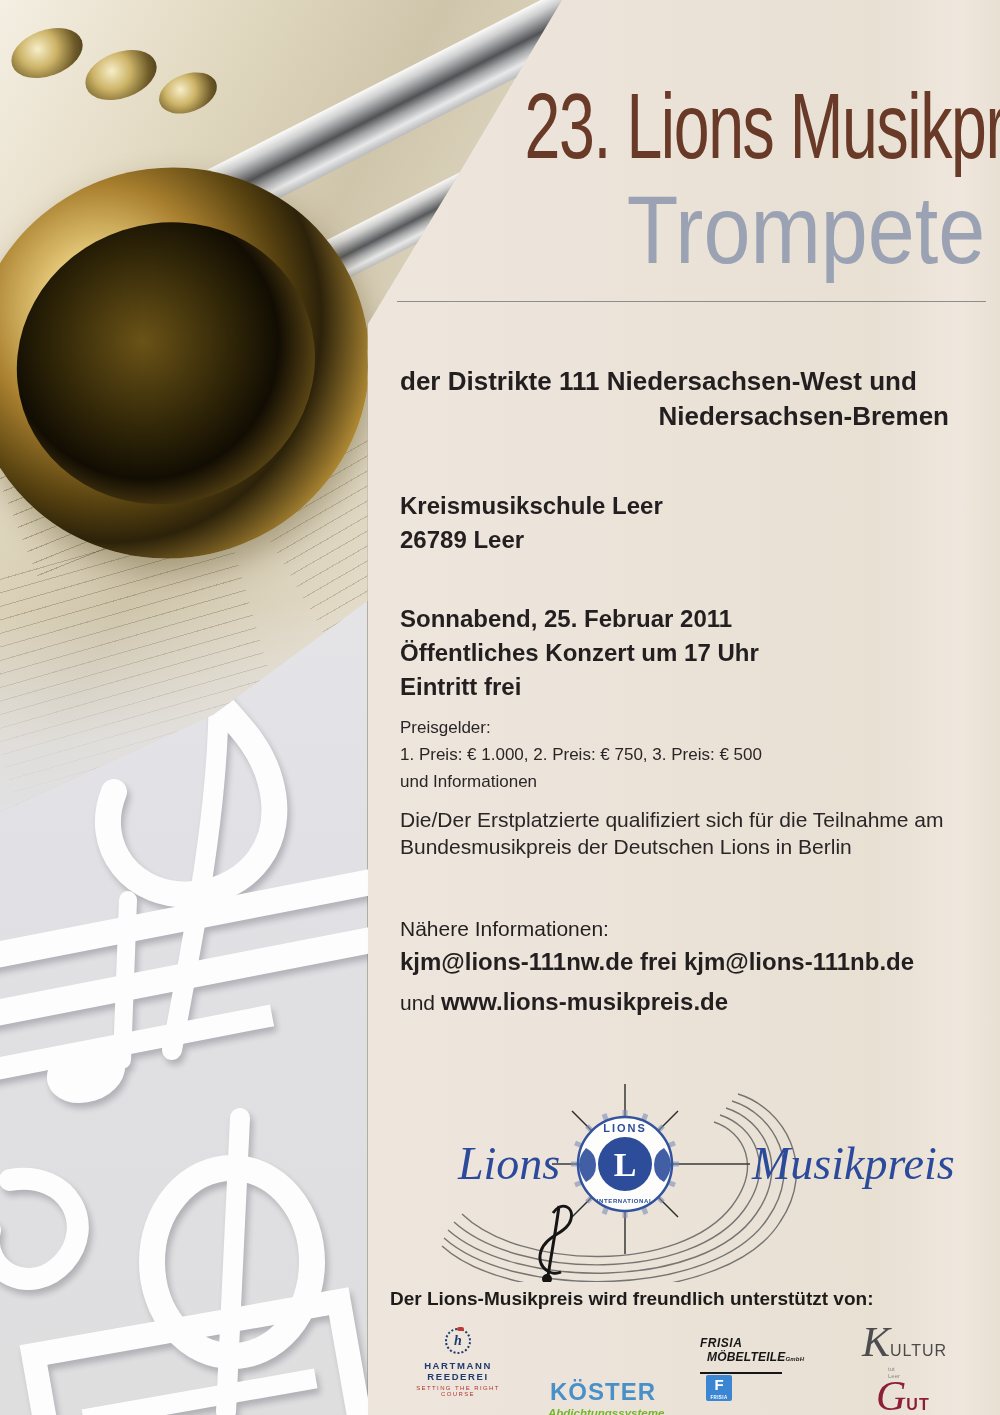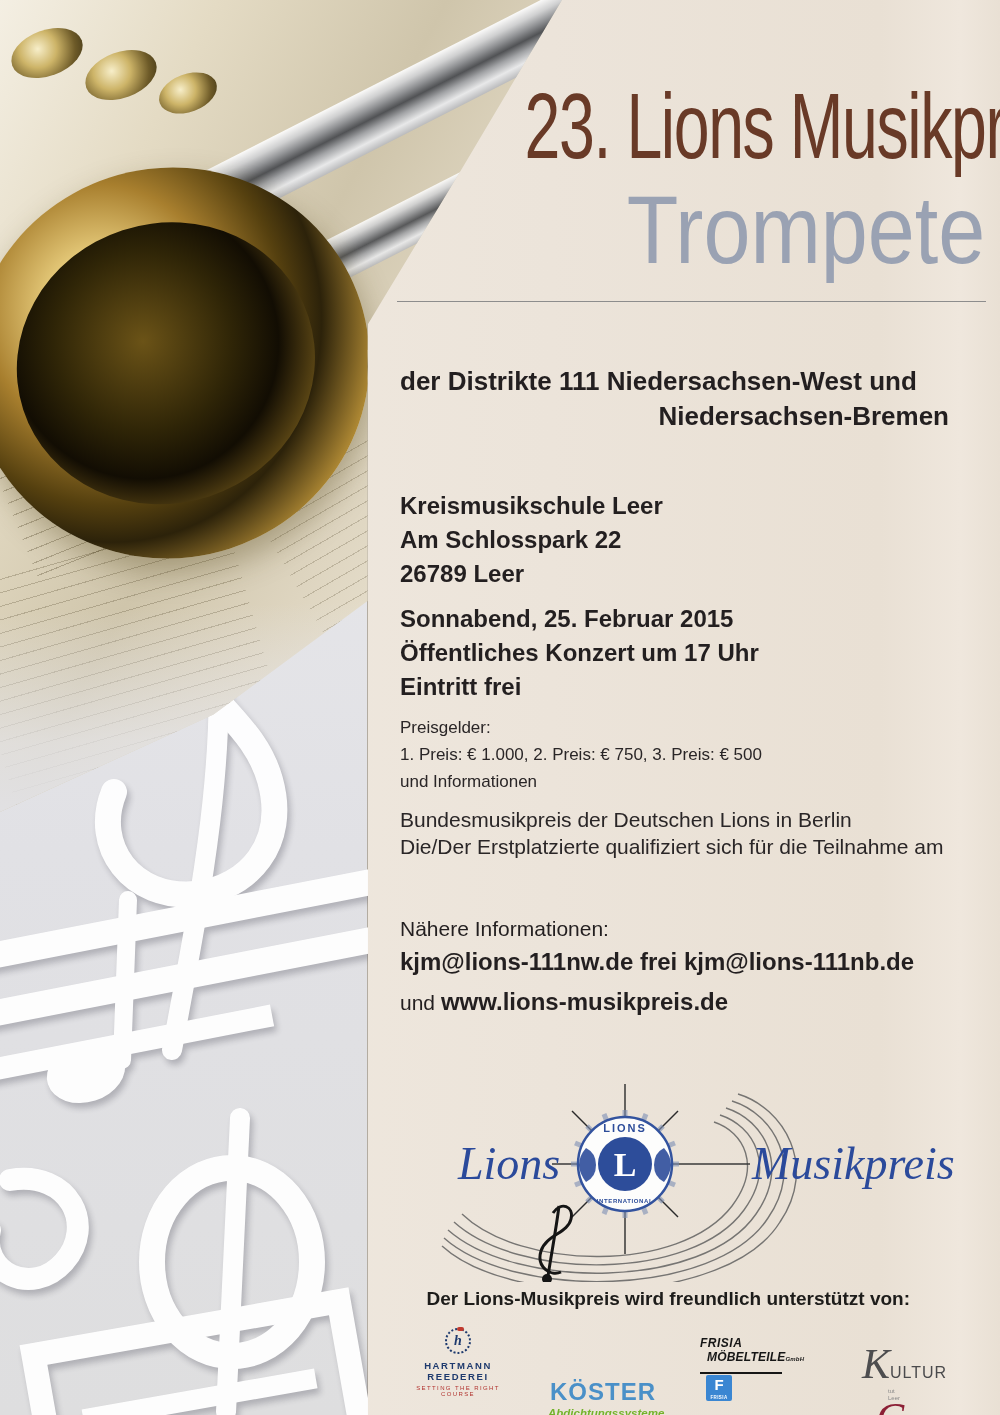--- a/index.html
+++ b/index.html
@@ -163,7 +163,6 @@
 
   <div class="txt" id="venue">
     <div>Kreismusikschule Leer</div>
-    <div>Am Schlosspark 22</div>
     <div>26789 Leer</div>
   </div>
 

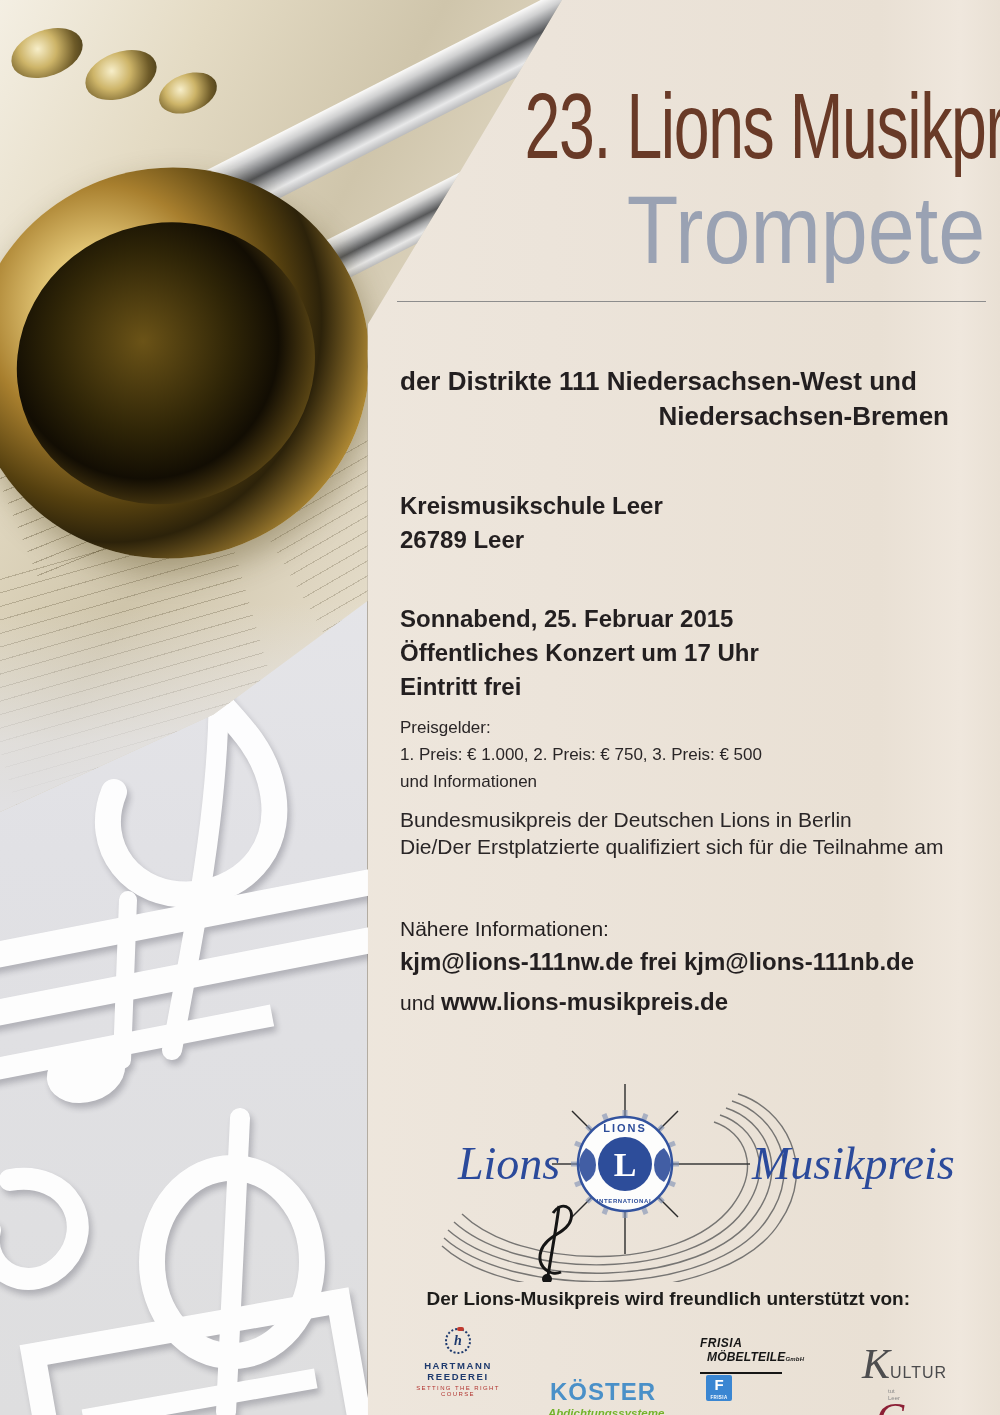--- a/index.html
+++ b/index.html
@@ -167,7 +167,7 @@
   </div>
 
   <div class="txt" id="event">
-    <div>Sonnabend, 25. Februar 2015</div>
+    <div>Sonnabend, 25. Februar 2011</div>
     <div>Öffentliches Konzert um 17 Uhr</div>
     <div>Eintritt frei</div>
   </div>

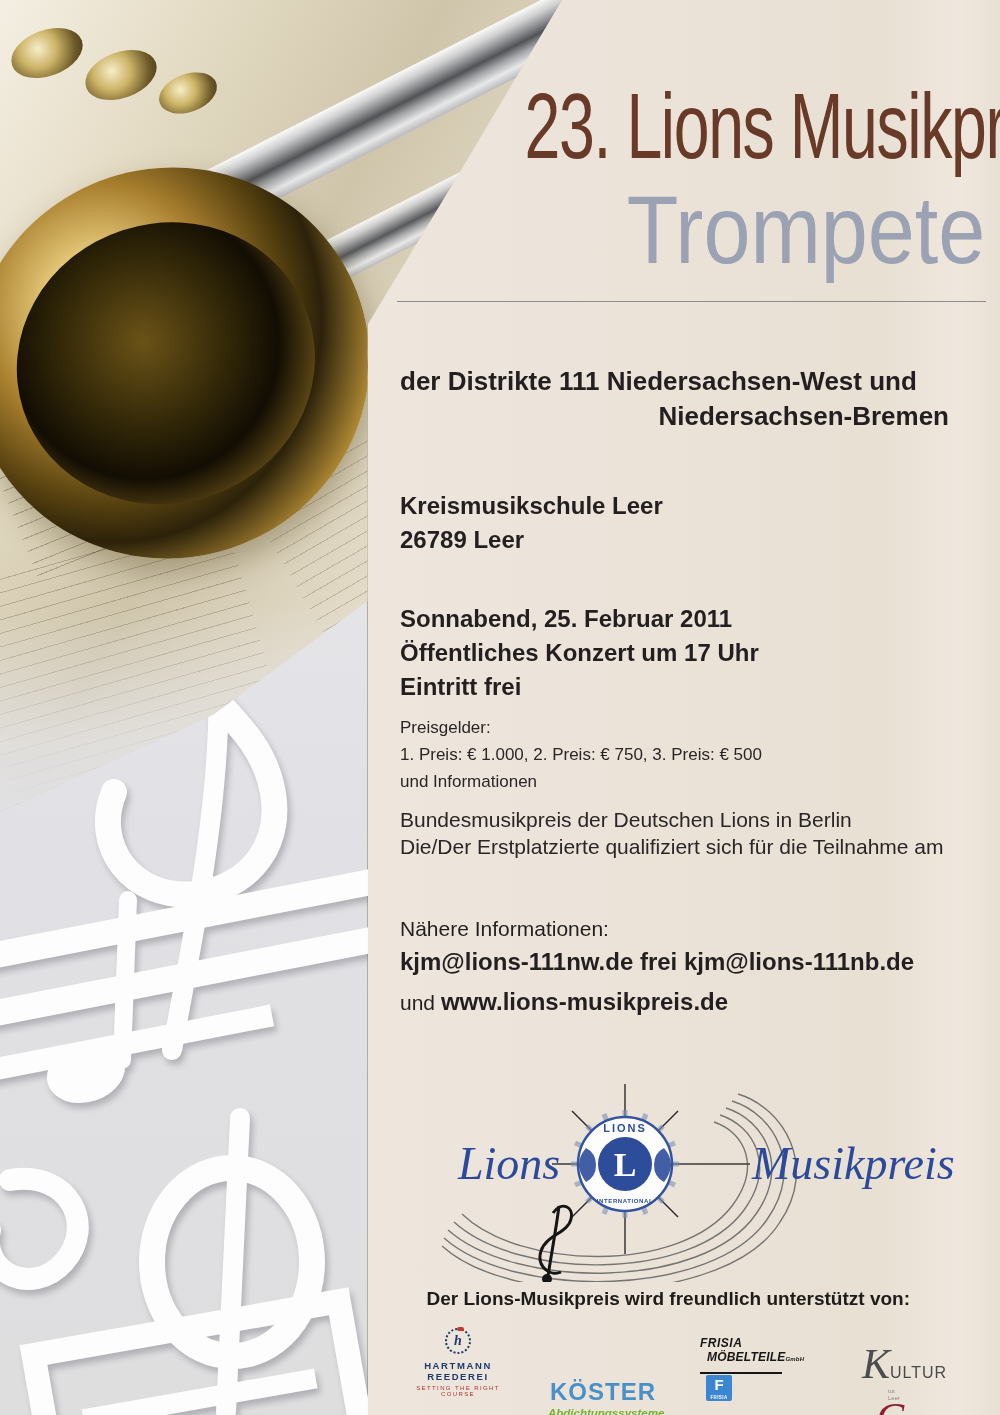--- a/index.html
+++ b/index.html
@@ -179,8 +179,8 @@
   </div>
 
   <div class="txt" id="qualify">
+    <div>Die/Der Erstplatzierte qualifiziert sich für die Teilnahme am</div>
     <div>Bundesmusikpreis der Deutschen Lions in Berlin</div>
-    <div>Die/Der Erstplatzierte qualifiziert sich für die Teilnahme am</div>
   </div>
 
   <div class="txt" id="info-label">Nähere Informationen:</div>

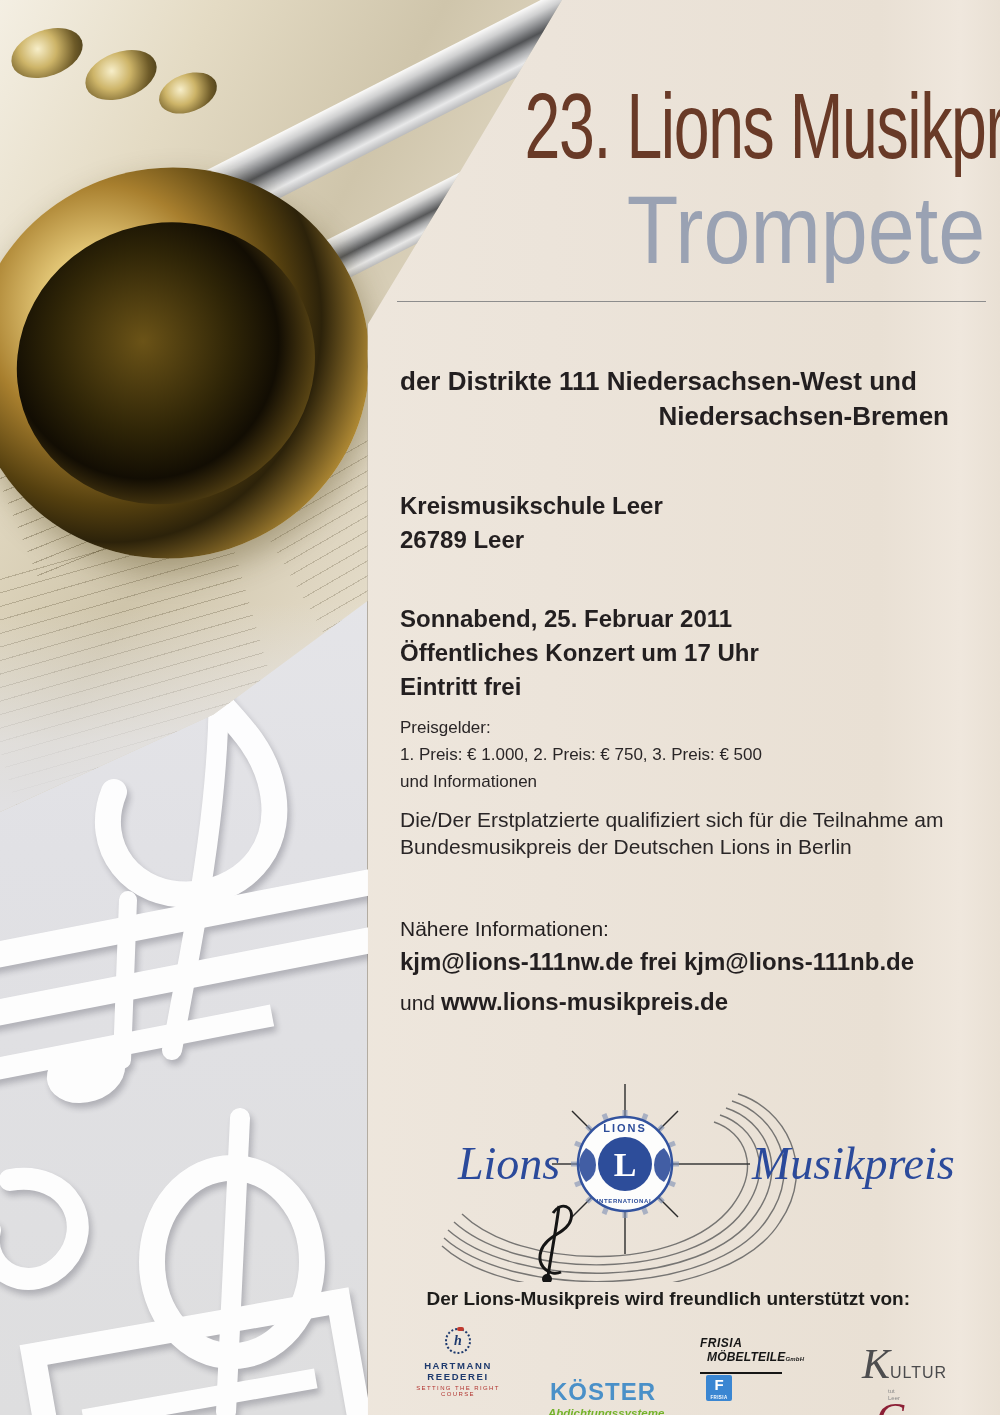--- a/index.html
+++ b/index.html
@@ -67,7 +67,7 @@
   
   #lions-logo { position:absolute; left:440px; top:1082px; width:535px; height:200px; }
   
-  #sponsor-heading { position:absolute; left:390px; top:1288px; width:520px; text-align:right;
+  #sponsor-heading { position:absolute; left:390px; top:1288px; width:520px; text-align:left;
     font-weight:700; font-size:19px; color:#1d1c1a; }
   .sponsor { position:absolute; text-align:center; }
   #sp-hartmann { left:398px; top:1328px; width:120px; }

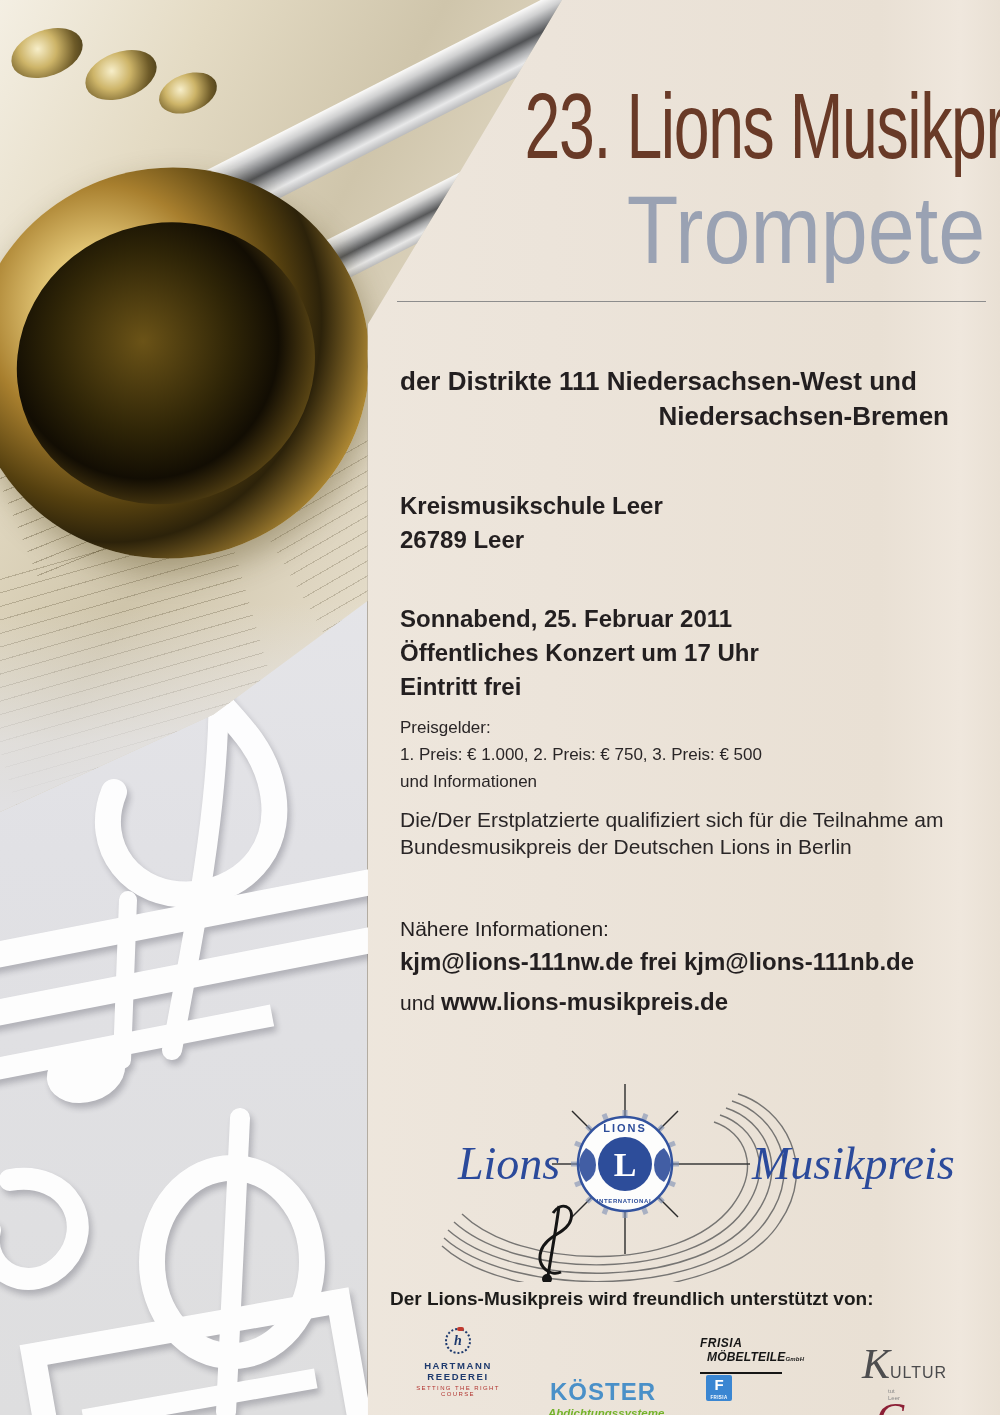--- a/index.html
+++ b/index.html
@@ -91,7 +91,7 @@
   #fr-tile .f { font-size:15px; font-weight:800; line-height:19px; }
   #fr-tile .lbl { position:absolute; bottom:1px; left:0; right:0; font-size:4.5px; font-weight:700; letter-spacing:.4px; }
   #sp-kultur { left:862px; top:1318px; width:110px; text-align:left; }
-  #kg-row1 { white-space:nowrap;margin-top:22px; }
+  #kg-row1 { white-space:nowrap; }
   #kg-k { font:italic 400 42px "Liberation Serif",serif; color:#4d4d4f; }
   #kg-ultur { font-size:16px; color:#4a4a4c; letter-spacing:1px; }
   #kg-small { font-size:6px; color:#8a8a8a; line-height:7px; margin-left:26px; }

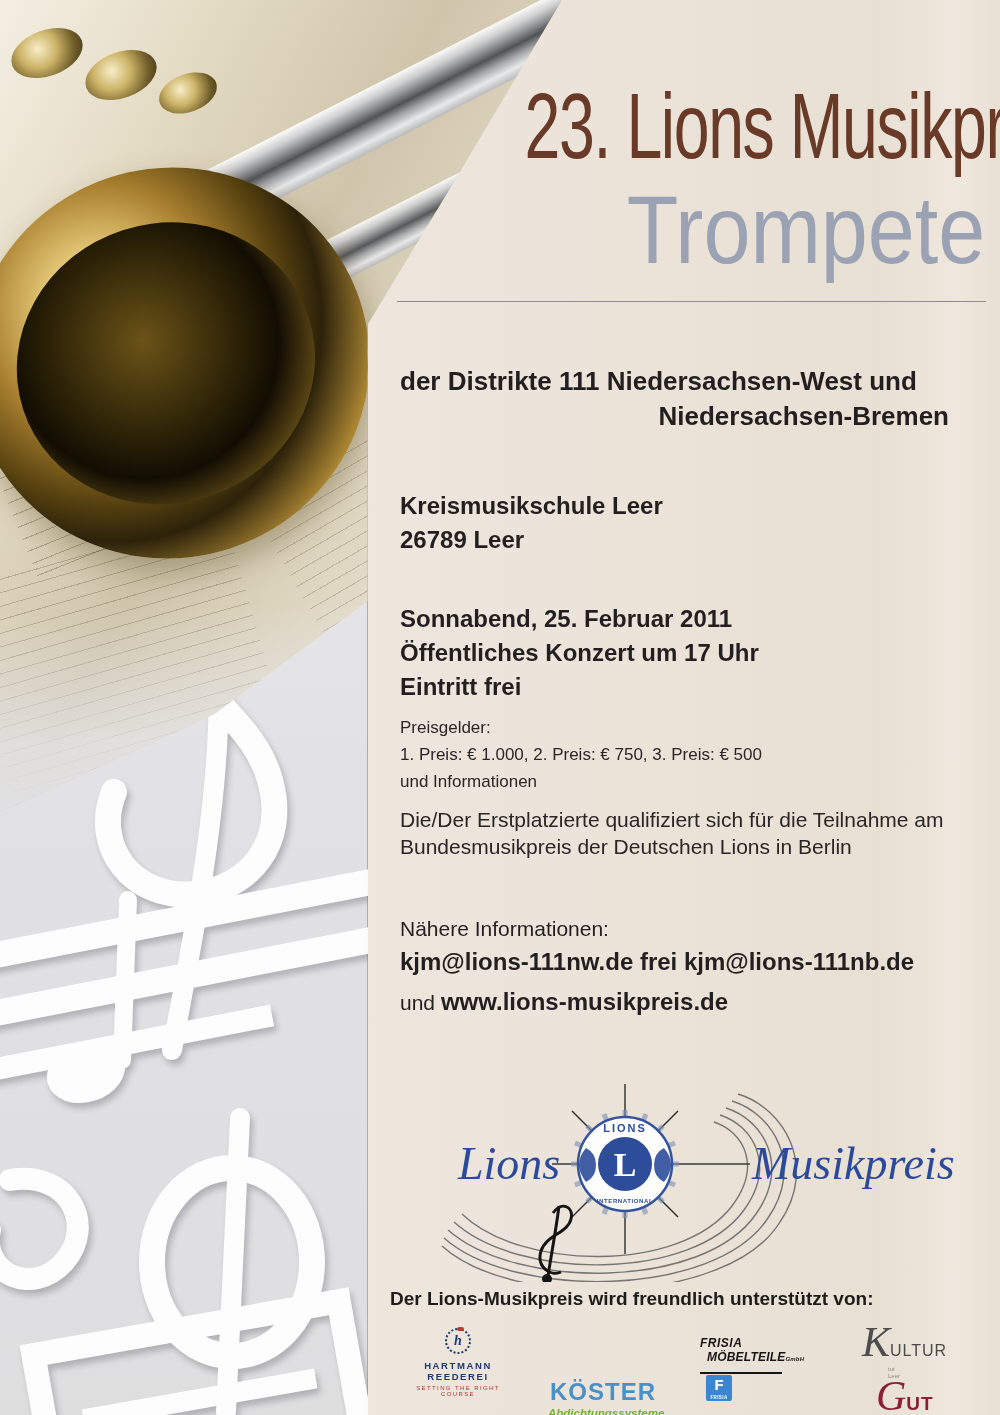--- a/index.html
+++ b/index.html
@@ -97,7 +97,7 @@
   #kg-small { font-size:6px; color:#8a8a8a; line-height:7px; margin-left:26px; }
   #kg-row2 { white-space:nowrap; margin-top:-8px; margin-left:14px; }
   #kg-g { font:italic 400 42px "Liberation Serif",serif; color:#8c1f35; }
-  #kg-ut { font-size:19px; font-weight:700; color:#8c1f35; letter-spacing:1px; }
+  #kg-ut { font-size:16px; font-weight:700; color:#8c1f35; letter-spacing:1px; }
 </style>
 </head>
 <body>

